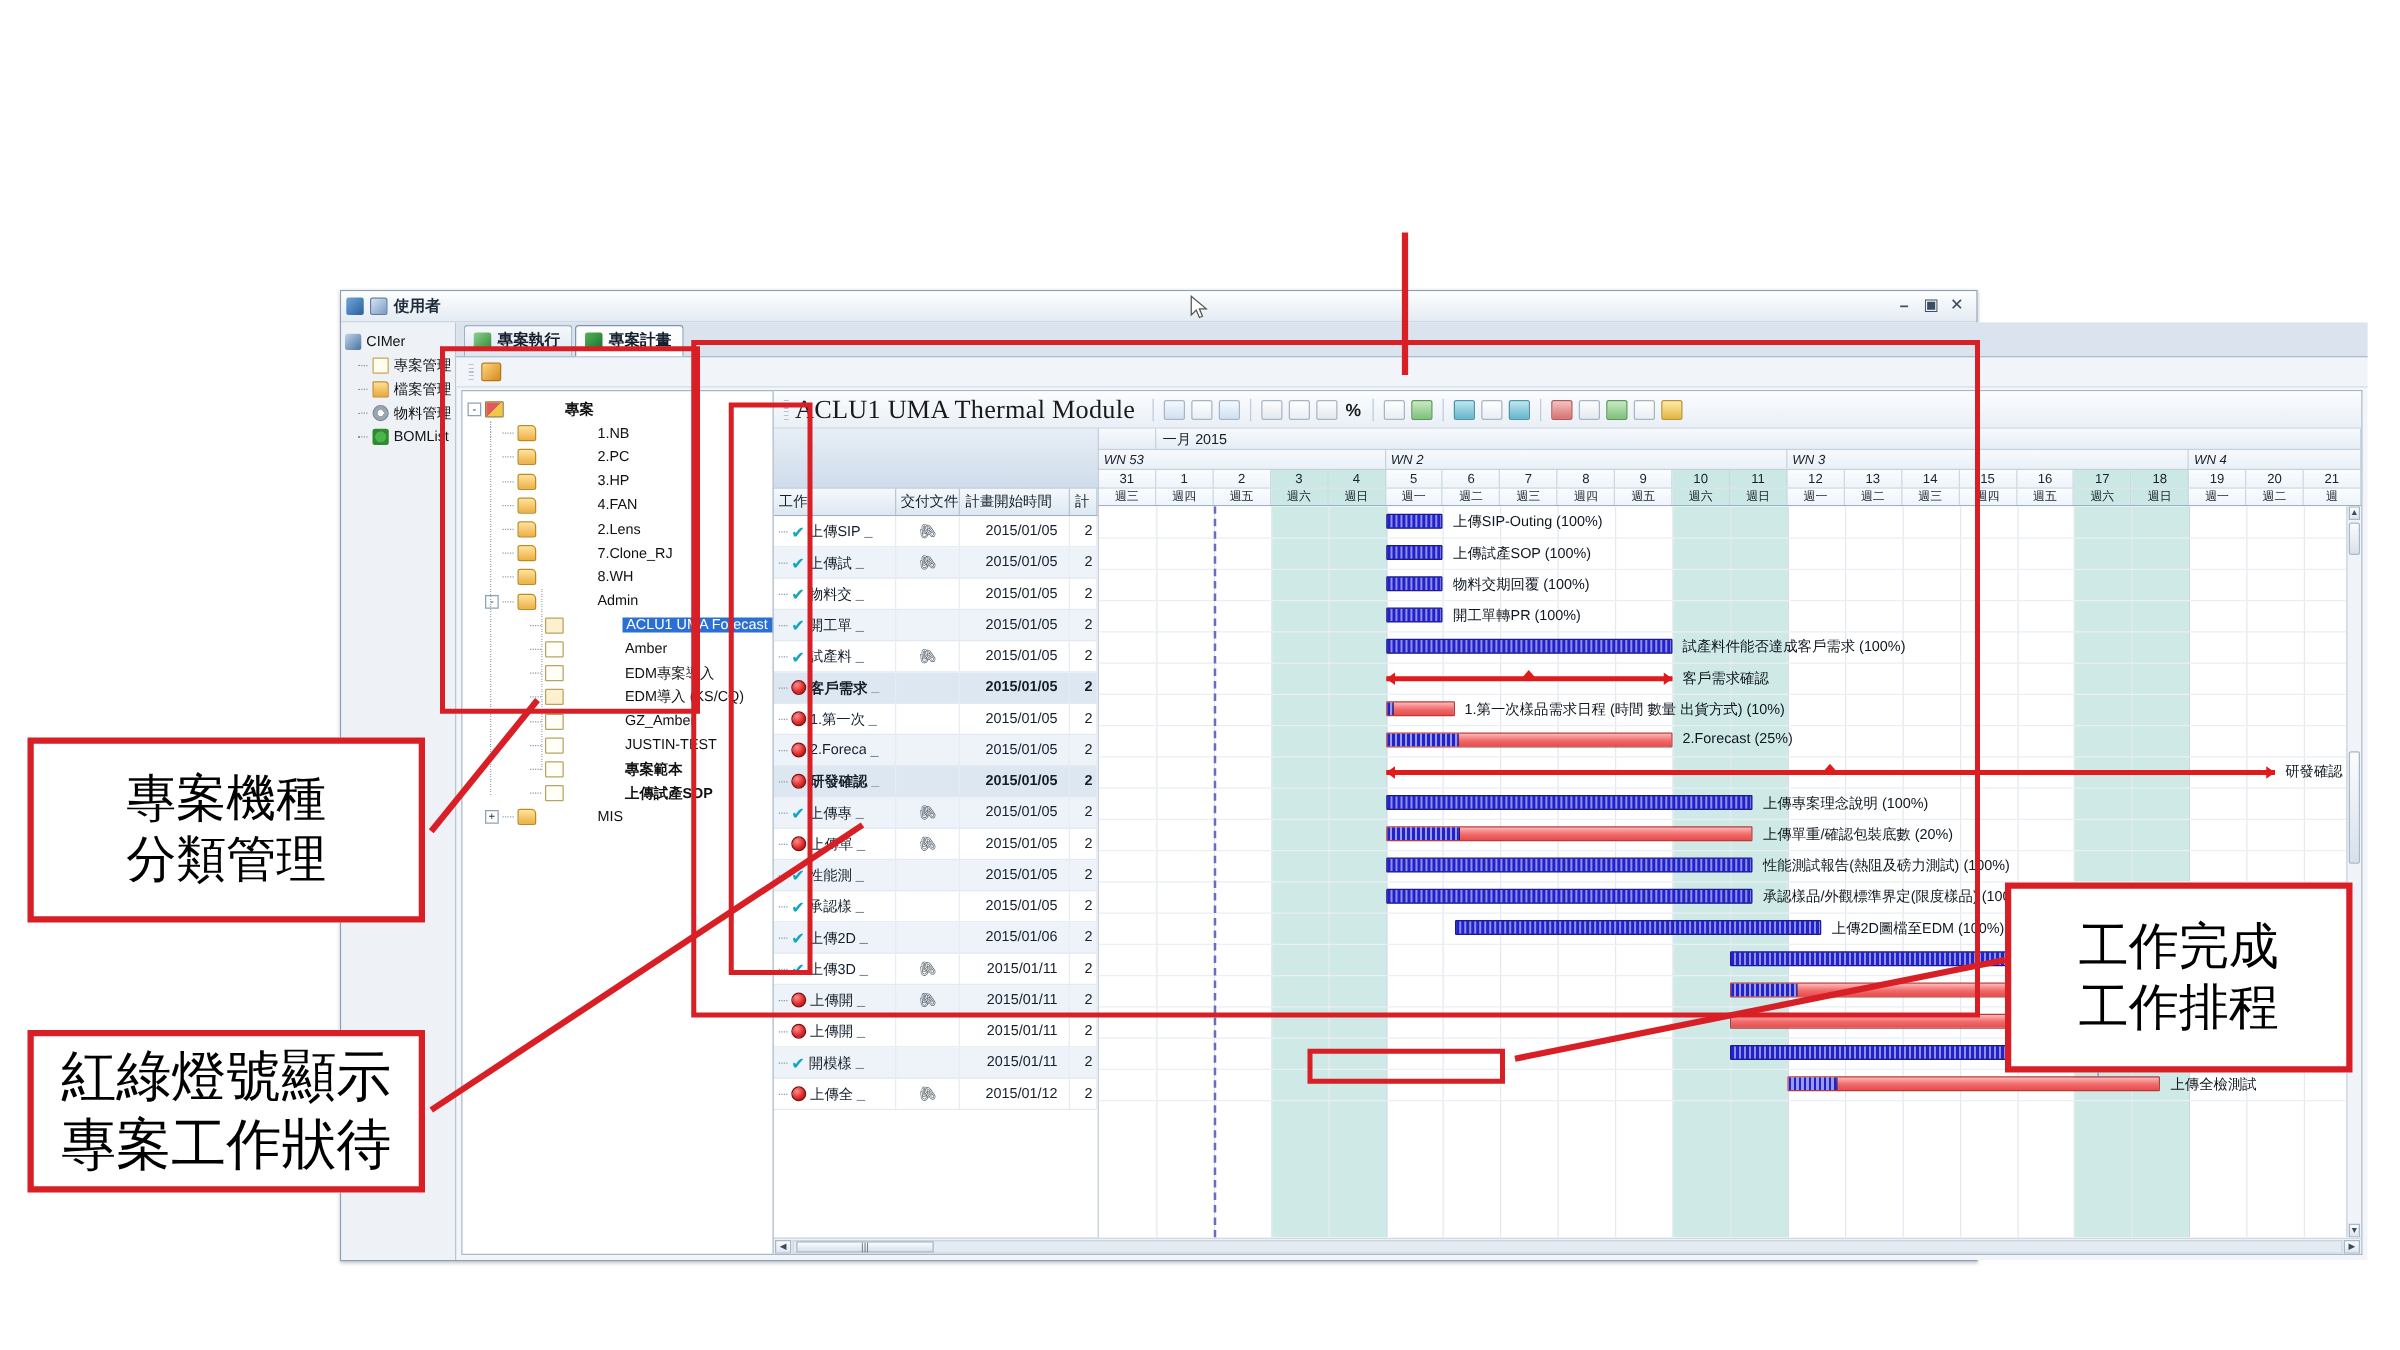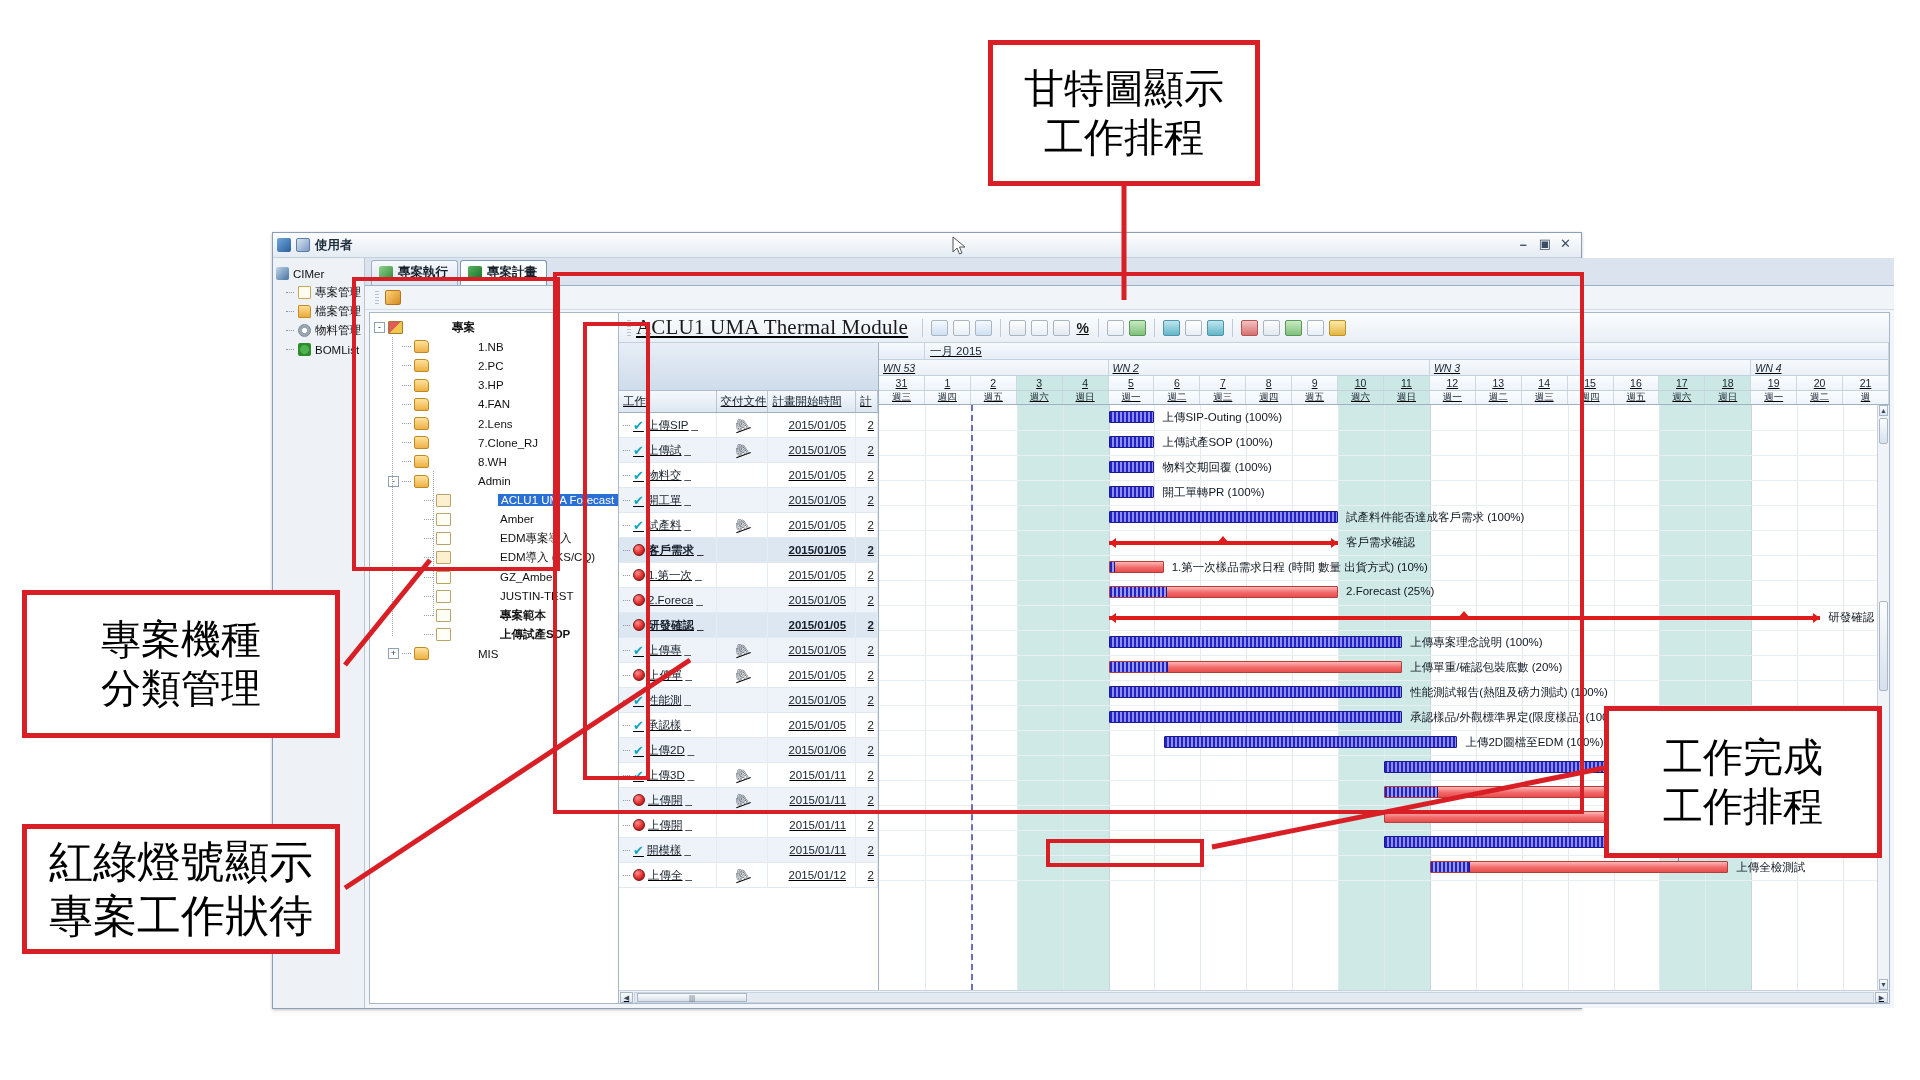--- a/index.html
+++ b/index.html
@@ -285,10 +285,6 @@
     <path d="M1604 768 L1212 847" stroke="#d81f26" stroke-width="5" fill="none"></path>
   </svg>
 
-  <div class="callout" id="callout-gantt">
-    <span>甘特圖顯示</span>
-    <span>工作排程</span>
-  </div>
   <div class="callout" id="callout-tree">
     <span>專案機種</span>
     <span>分類管理</span>

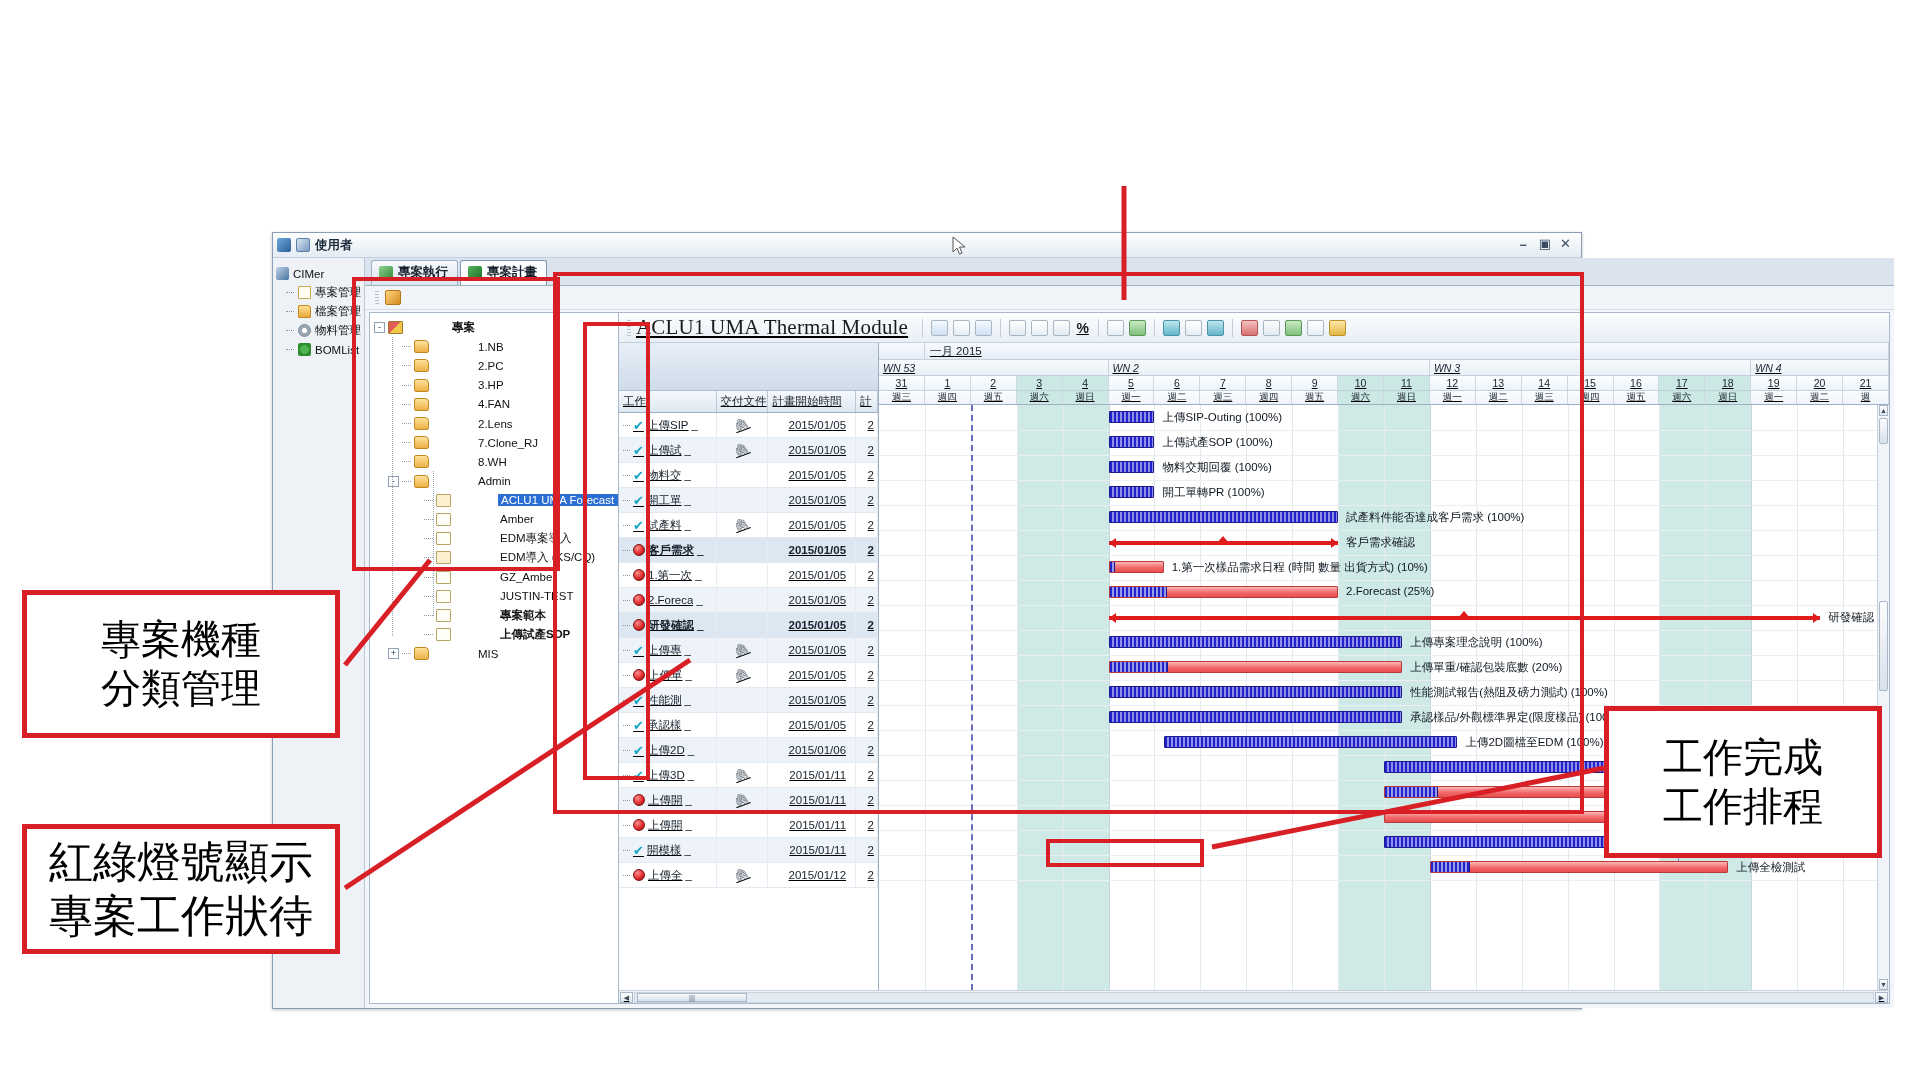--- a/index.html
+++ b/index.html
@@ -137,7 +137,7 @@
   #ganttpanel {
     flex:1; display:flex; flex-direction:column;
     background:#fff; border:1px solid #a9b8c8; border-left:none;
-    min-width:0; overflow:hidden;text-decoration:underline;
+    min-width:0; overflow:hidden;
   }
   #projhdr {
     height: 30px; display:flex; align-items:center; gap:5px;

